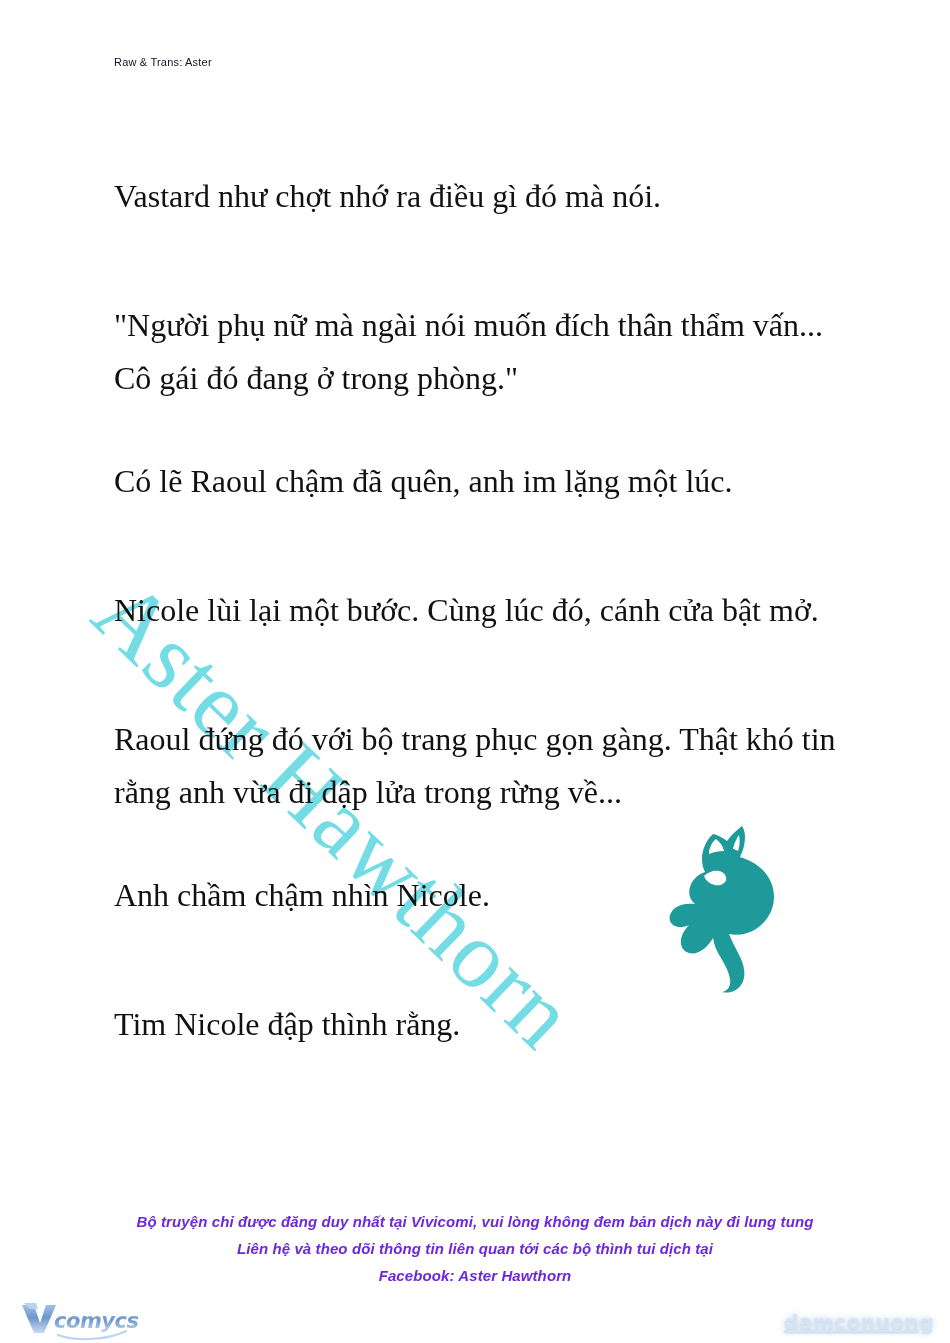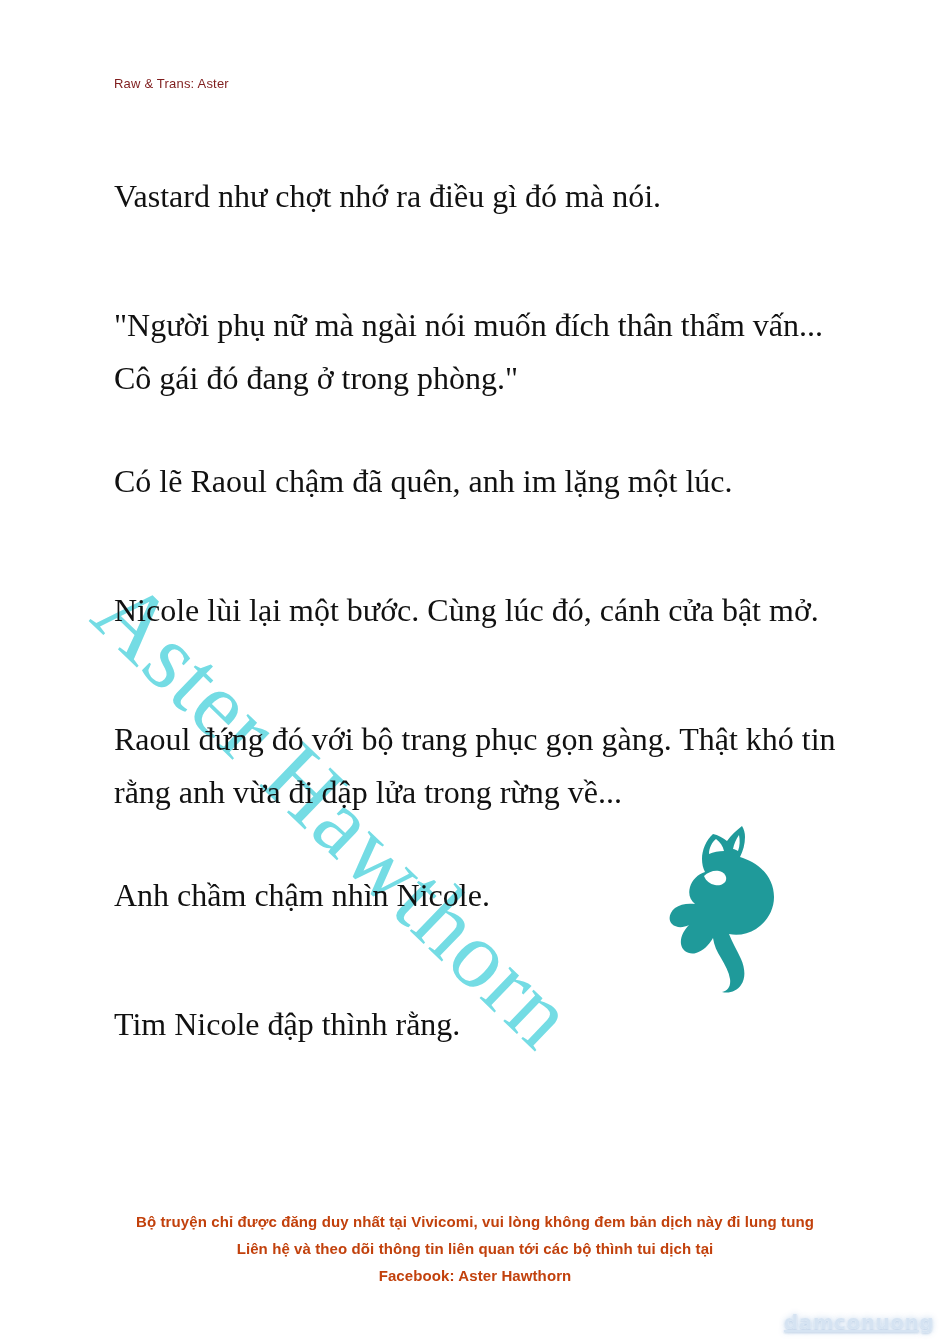--- a/index.html
+++ b/index.html
@@ -28,11 +28,10 @@
     left: 114px;
     top: 56px;
     font-family: "Liberation Sans", "DejaVu Sans", sans-serif;
-    font-size: 13px;
-    color: #7f1d1d;
+    font-size: 11px;
+    color: #0f172a;
     letter-spacing: 0.2px;
     white-space: nowrap;
-    margin-top: 20px;
   }
 
   

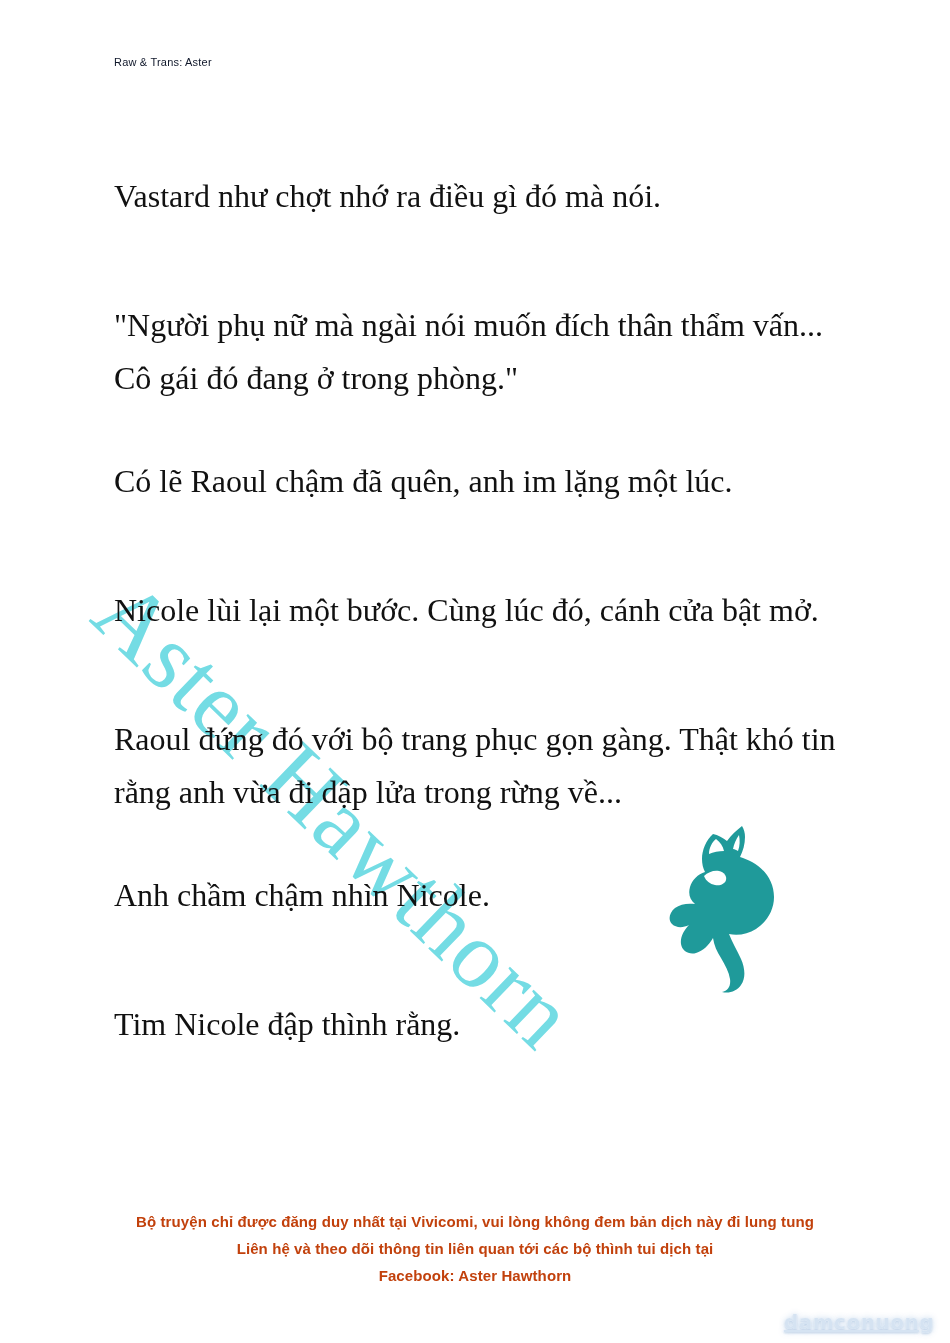--- a/index.html
+++ b/index.html
@@ -101,7 +101,8 @@
     font-family: "Liberation Sans", "DejaVu Sans", sans-serif;
     font-size: 15px;
     font-weight: bold;
-    color: #c2410c;
+    font-style: italic;
+    color: #6d28d9;
     line-height: 27px;
     letter-spacing: 0.1px;
   }

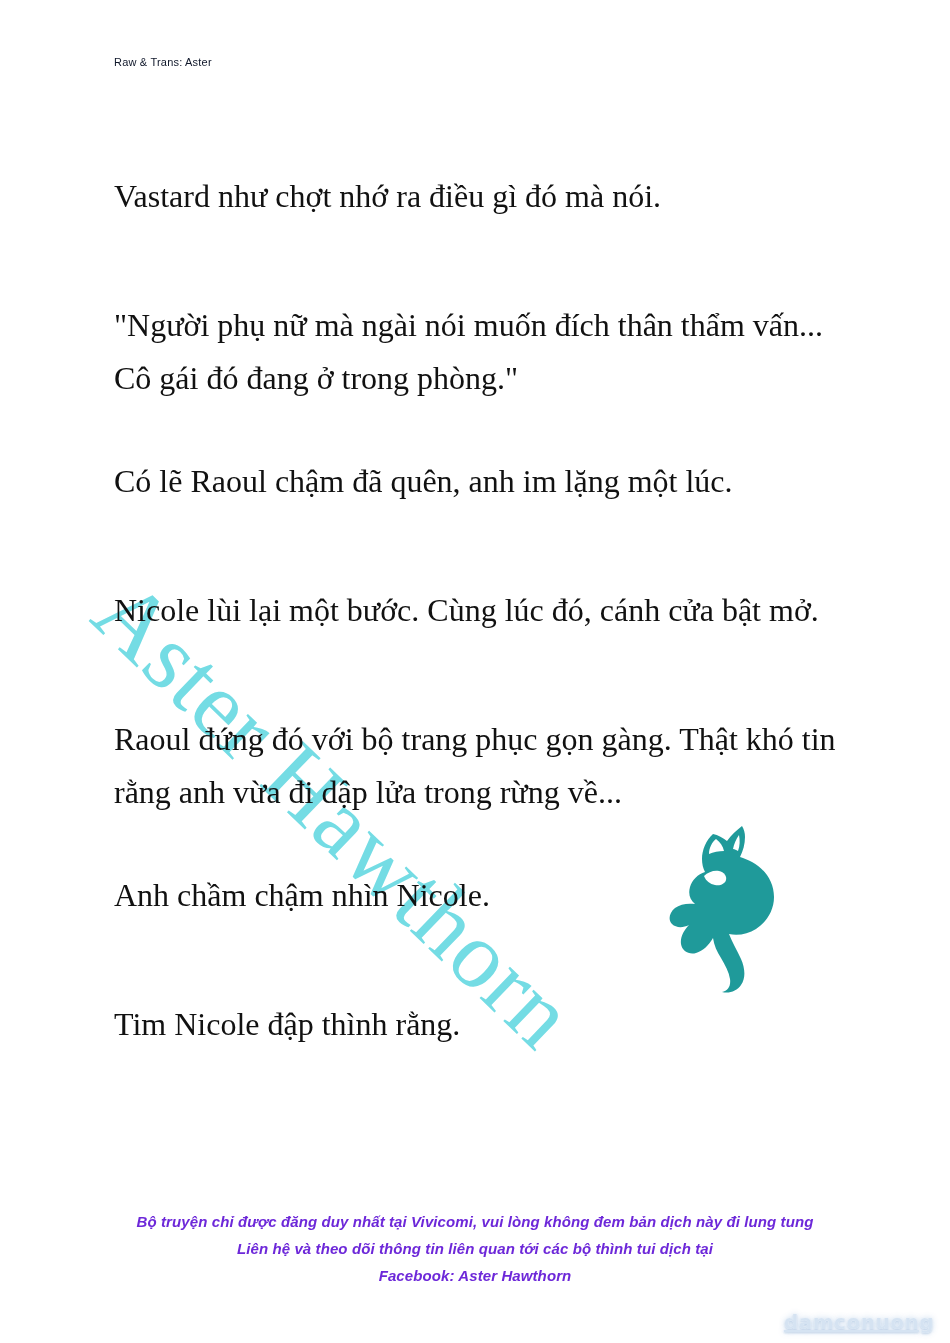--- a/index.html
+++ b/index.html
@@ -222,6 +222,24 @@
 
   <div class="bottom-bar">
 
+    <div class="vcomycs-logo">
+      <svg viewBox="0 0 140 44" xmlns="http://www.w3.org/2000/svg" aria-hidden="true">
+        <defs>
+          <linearGradient id="vgrad" x1="0" y1="0" x2="0" y2="1">
+            <stop offset="0%" stop-color="#9fc0e8"></stop>
+            <stop offset="45%" stop-color="#6f96ce"></stop>
+            <stop offset="100%" stop-color="#c9dcf2"></stop>
+          </linearGradient>
+        </defs>
+
+        <path fill="url(#vgrad)" d="M8,8 L20,8 L26,26 L32,8 L42,8 L30,36 L20,36 Z"></path>
+        <path fill="#b9d2ee" d="M10,6 L22,6 L24,12 L16,12 Z"></path>
+
+        <text x="40" y="31" font-family="DejaVu Sans, Liberation Sans, sans-serif" font-size="21" font-weight="bold" font-style="italic" letter-spacing="-0.5" fill="url(#vgrad)">comycs</text>
+
+        <path d="M44,38 C60,44 92,44 112,34" fill="none" stroke="#bed5f0" stroke-width="2.2" stroke-linecap="round"></path>
+      </svg>
+    </div>
 
     <div class="damconuong-mark">damconuong</div>
   </div>

